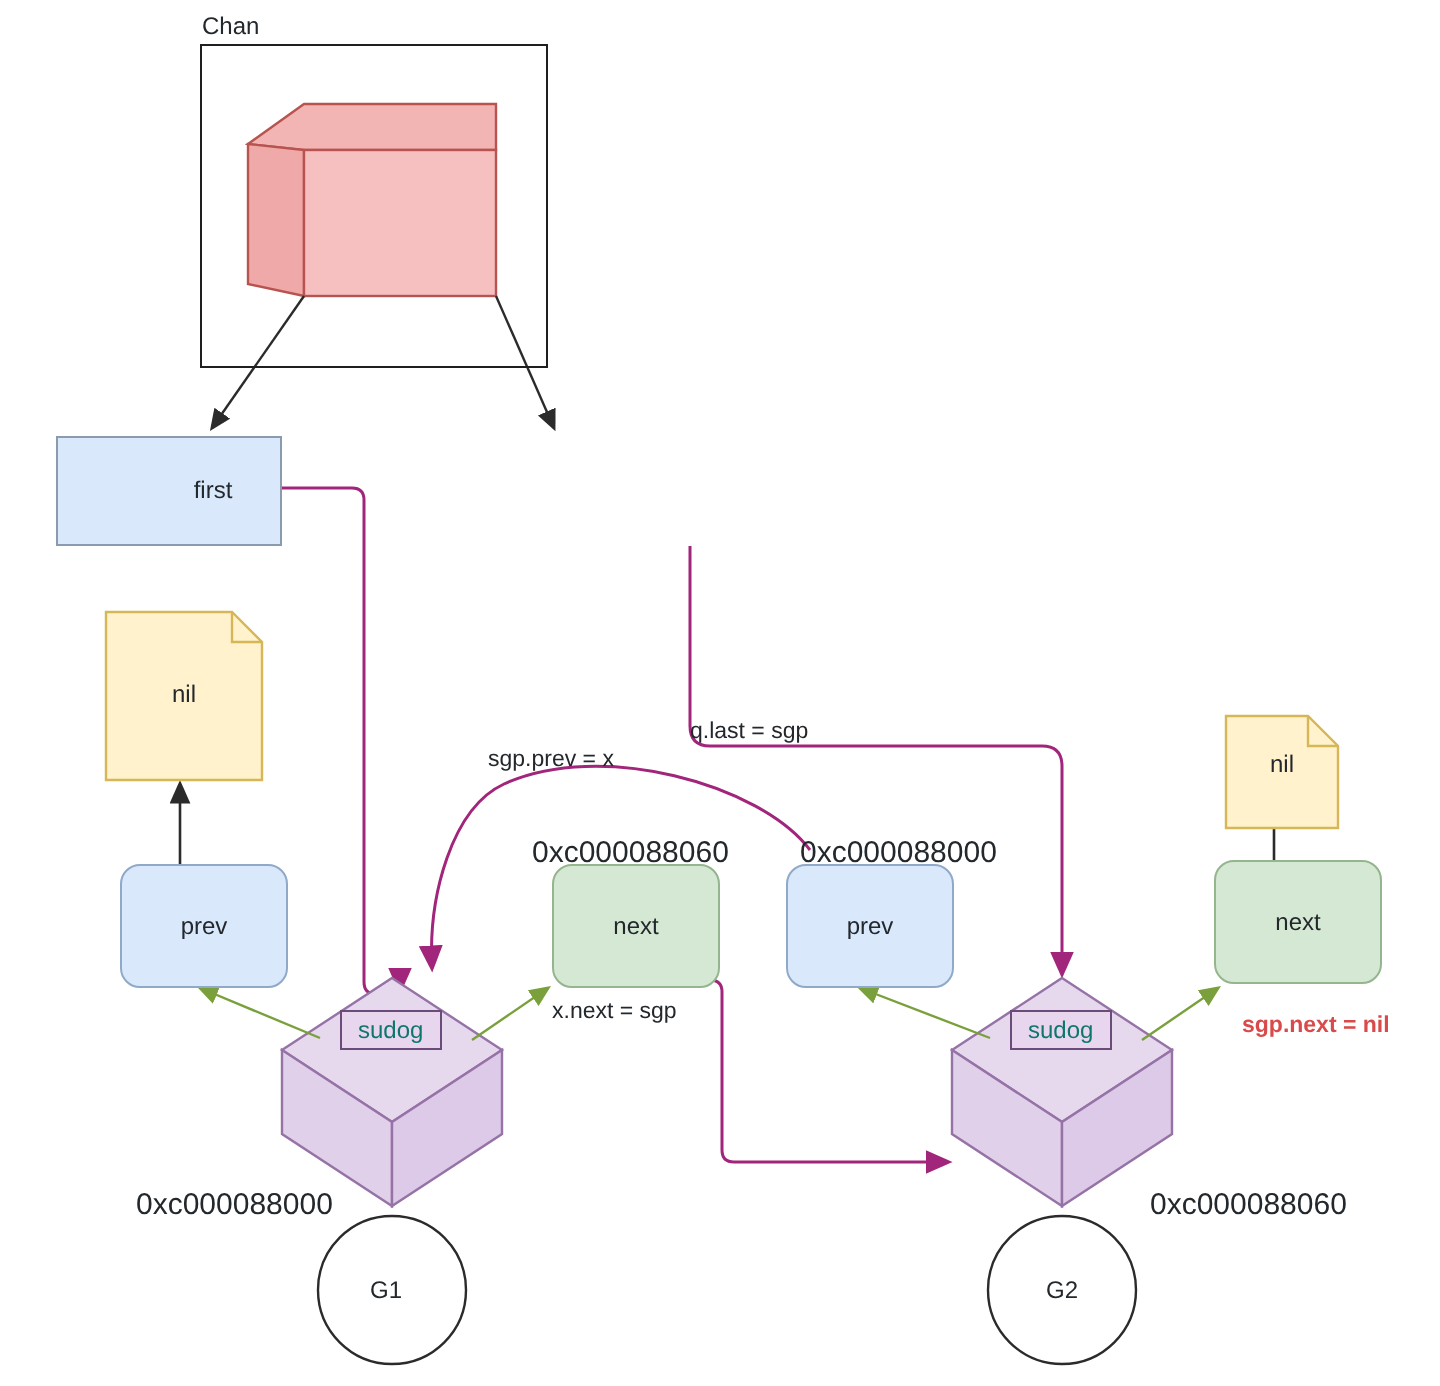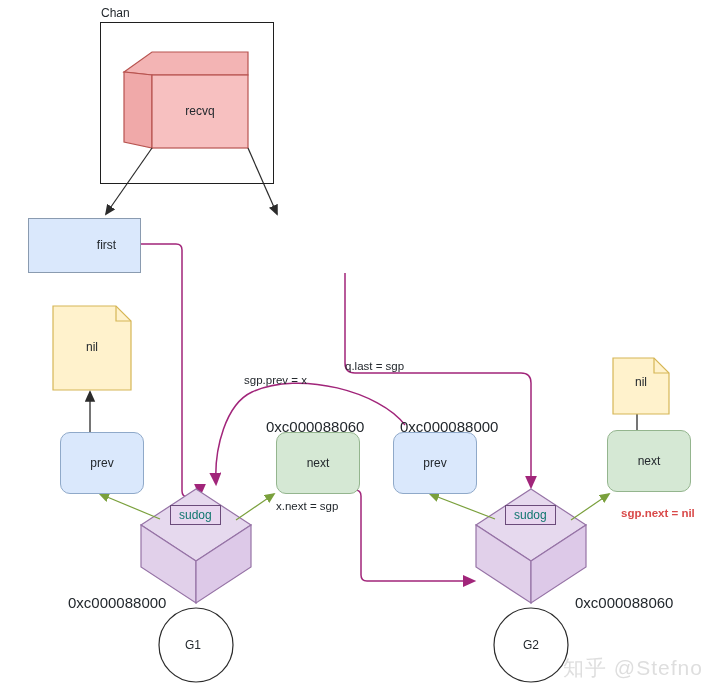--- a/index.html
+++ b/index.html
@@ -180,7 +180,6 @@
   <div class="chan-frame" style="left:100px; top:22px; width:172px; height:160px;"></div>
   <div class="chan-label" style="left:101px; top:6px;">Chan</div>
 
-  <div class="node" style="left:152px; top:100px; width:96px; height:22px;">recvq</div>
 
   <div class="node rect-box" style="left:28px; top:218px; width:113px; height:55px;">first</div>
 

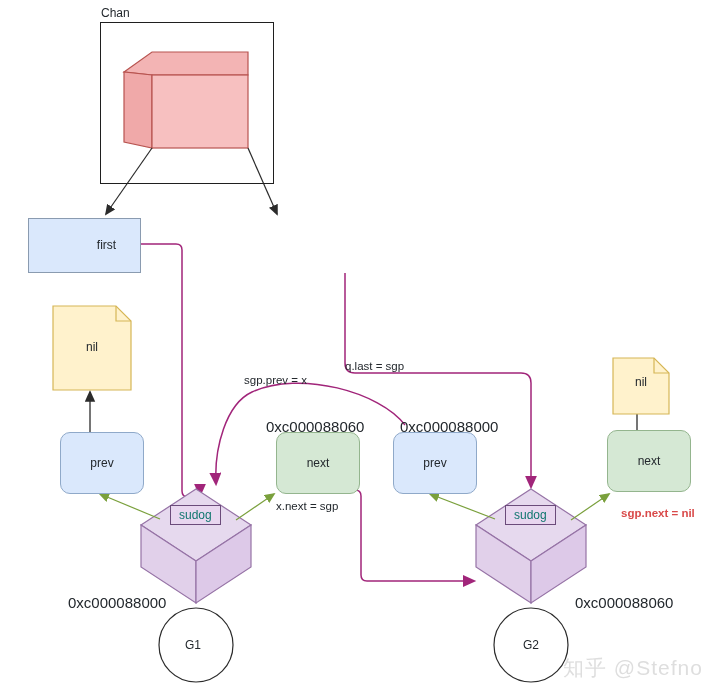--- a/index.html
+++ b/index.html
@@ -210,7 +210,6 @@
   <div class="edge-label" style="left:276px; top:500px;">x.next = sgp</div>
   <div class="edge-label danger" style="left:621px; top:507px;">sgp.next = nil</div>
 
-  <div class="watermark" style="left:563px; top:654px;">知乎 @Stefno</div>
 
 </div>
 

